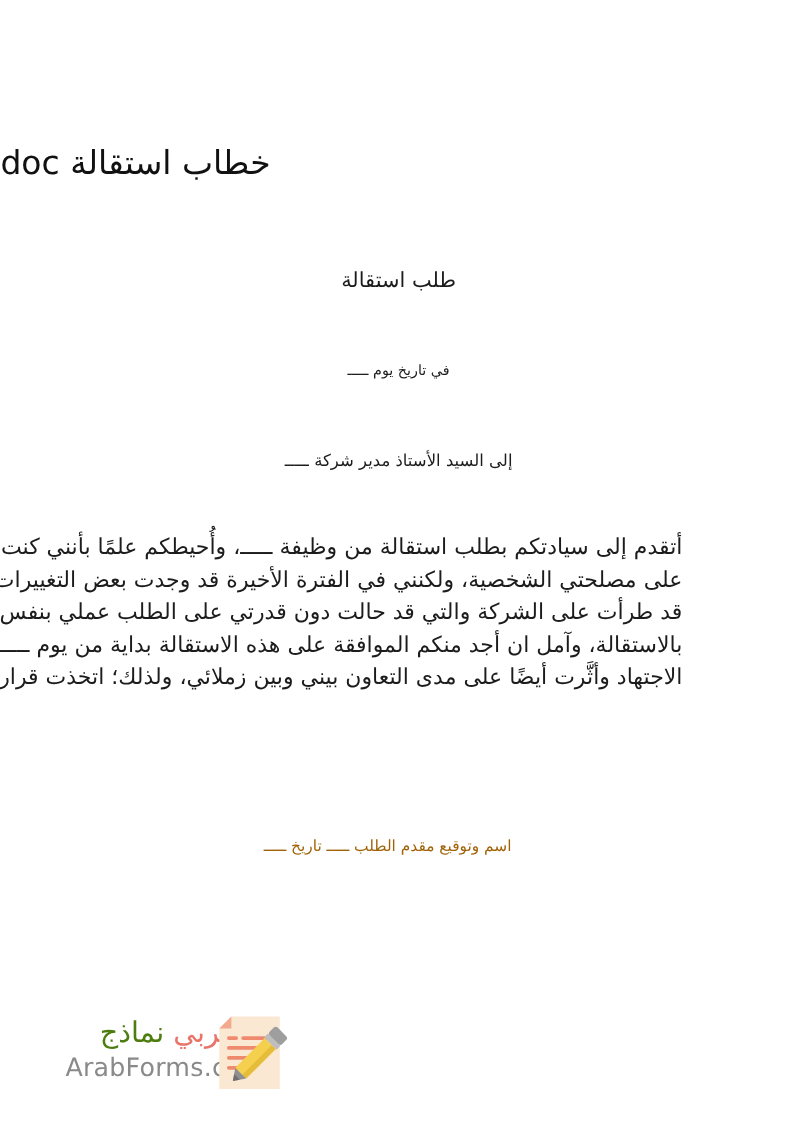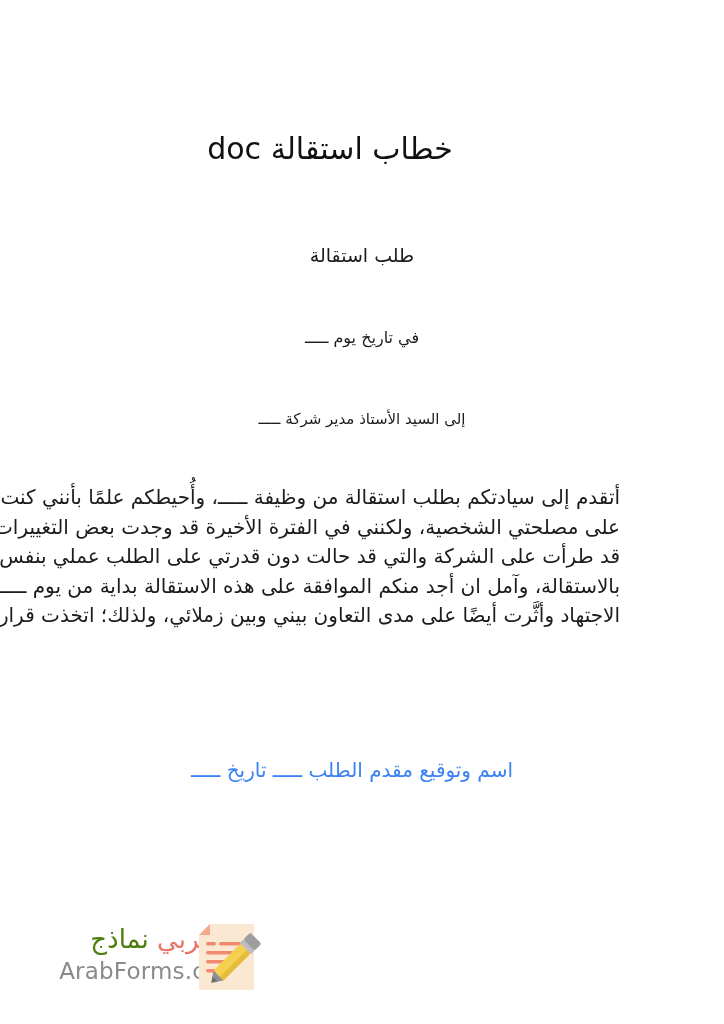--- a/index.html
+++ b/index.html
@@ -30,7 +30,7 @@
     top: 128px;
     left: 0;
     width: 660px;
-    text-align: center;
+    text-align: left;
     font-size: 30px;
     line-height: 42px;
     font-weight: 400;

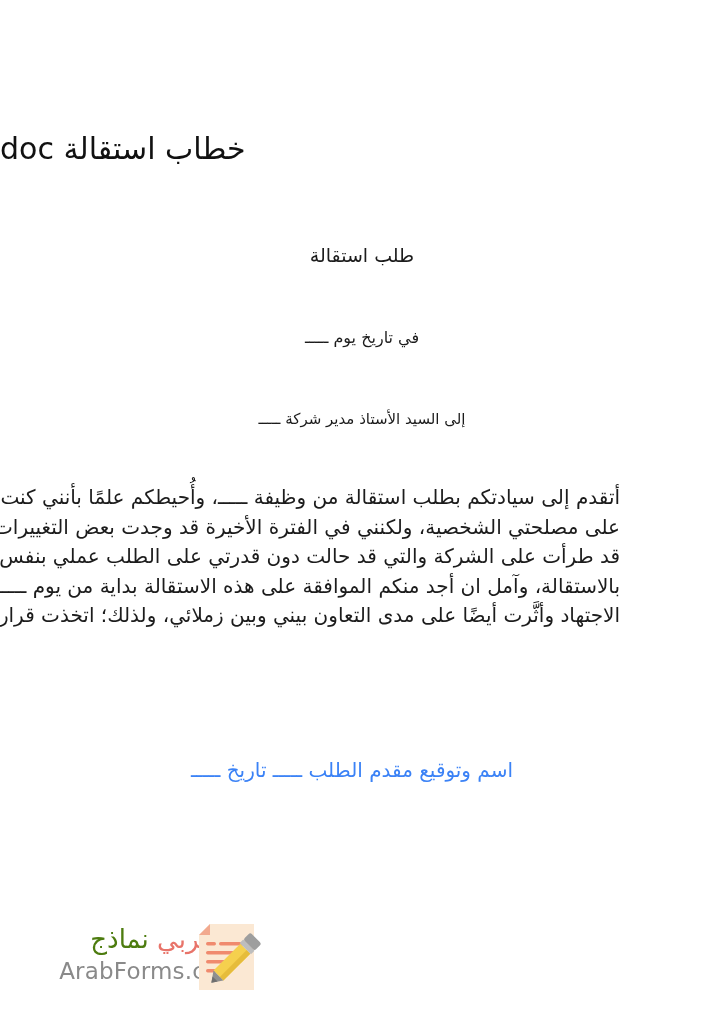--- a/index.html
+++ b/index.html
@@ -58,7 +58,7 @@
     left: 0;
     width: 724px;
     text-align: center;
-    font-size: 16px;
+    font-size: 13px;
     line-height: 26px;
     direction: rtl;
     color: #1c1c1c;

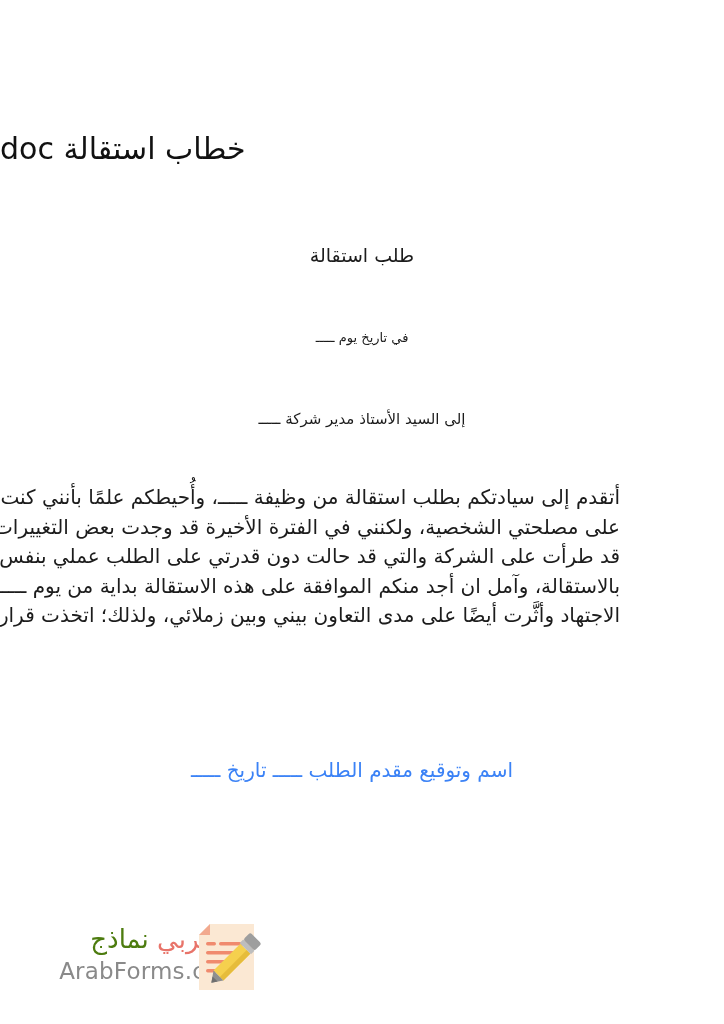--- a/index.html
+++ b/index.html
@@ -100,10 +100,10 @@
     left: 0;
     width: 704px;
     text-align: center;
-    font-size: 20px;
-    line-height: 26px;
-    direction: rtl;
-    color: #3b82f6;
+    font-size: 14px;
+    line-height: 26px;
+    direction: rtl;
+    color: #a16207;
   }
 
   

